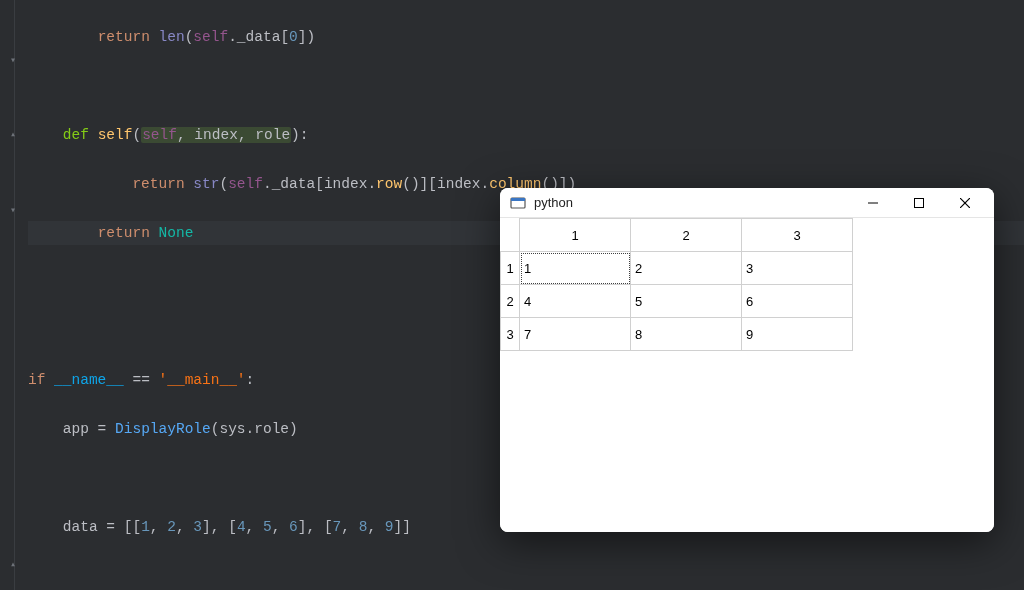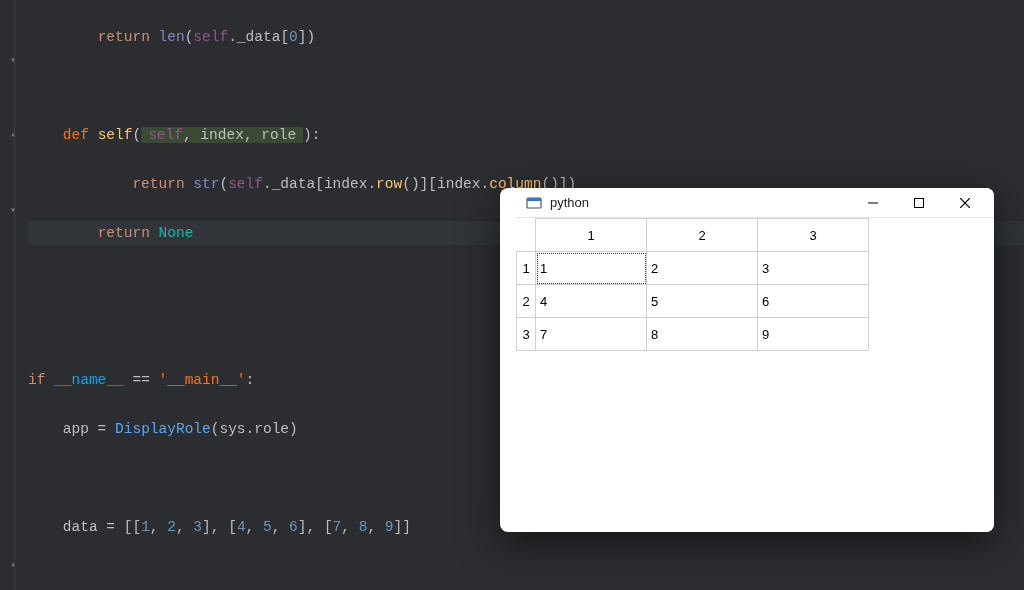--- a/index.html
+++ b/index.html
@@ -49,7 +49,7 @@
   }
   .hl-line { background: rgba(50,53,58,0.9); }
   .k-keyword { color: #cf8e6d; }
-  .k-def     { color: #f97316; text-align: right; }
+  .k-def     { color: #84cc16; text-align: right; }
   .k-name    { color: #56a8f5; }
   .k-builtin { color: #8888c6; }
   .k-self    { color: #94558d; }

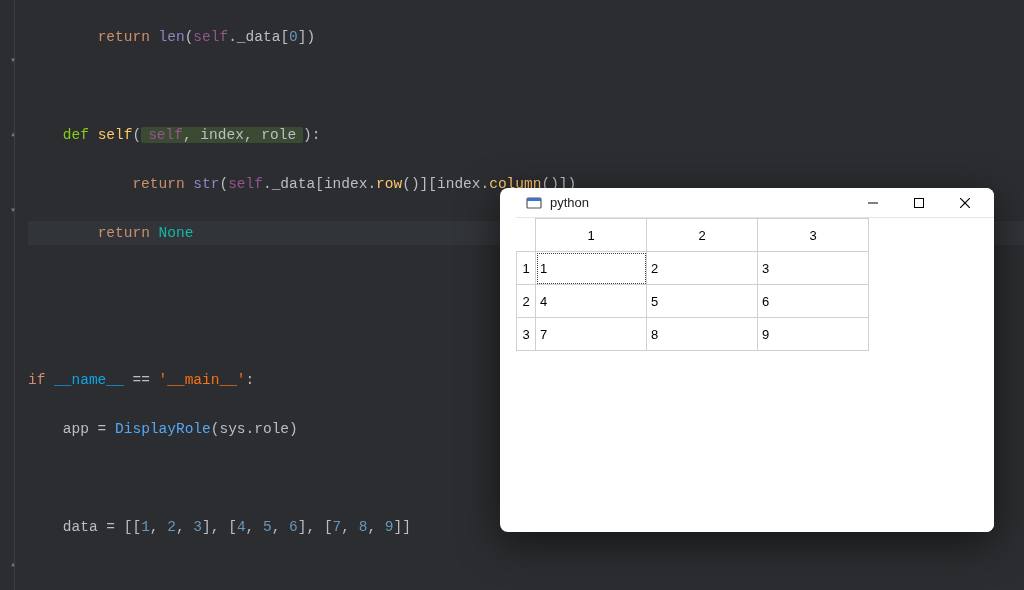--- a/index.html
+++ b/index.html
@@ -53,7 +53,7 @@
   .k-name    { color: #56a8f5; }
   .k-builtin { color: #8888c6; }
   .k-self    { color: #94558d; }
-  .k-param-bg { background: #3b4a33; border-radius: 2px; padding: 0 7px; }
+  .k-param-bg { background: #3b4a33; border-radius: 2px; padding: 0 1px; }
   .k-str     { color: #f97316; }
   .k-num     { color: #6897bb; }
   .k-fn      { color: #ffc66d; }

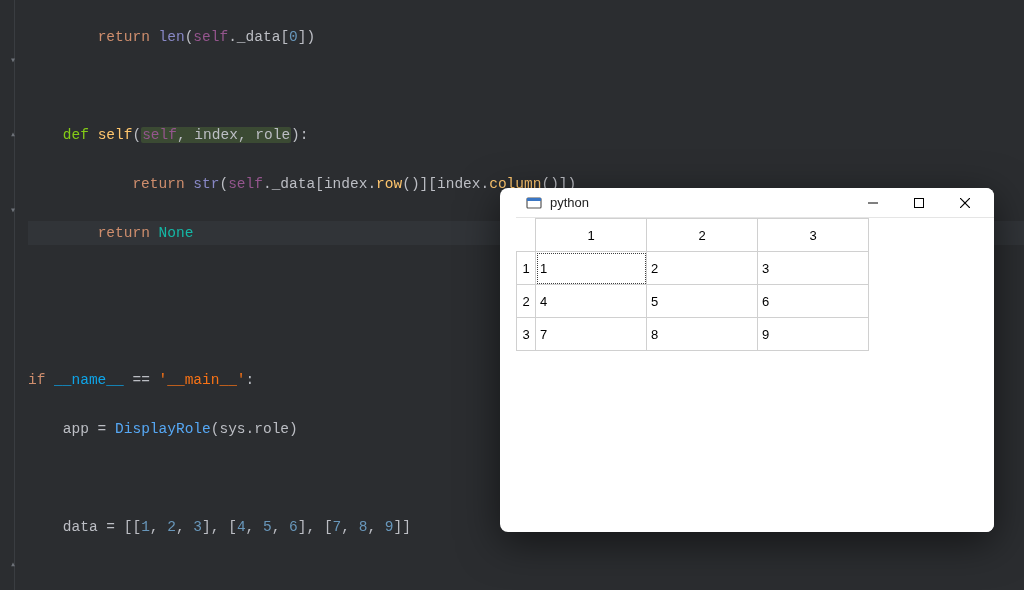--- a/index.html
+++ b/index.html
@@ -76,7 +76,6 @@
     color: #000;
     display: flex;
     flex-direction: column;
-    padding-left: 16px;
   }
   .qt-titlebar {
     height: 30px;

